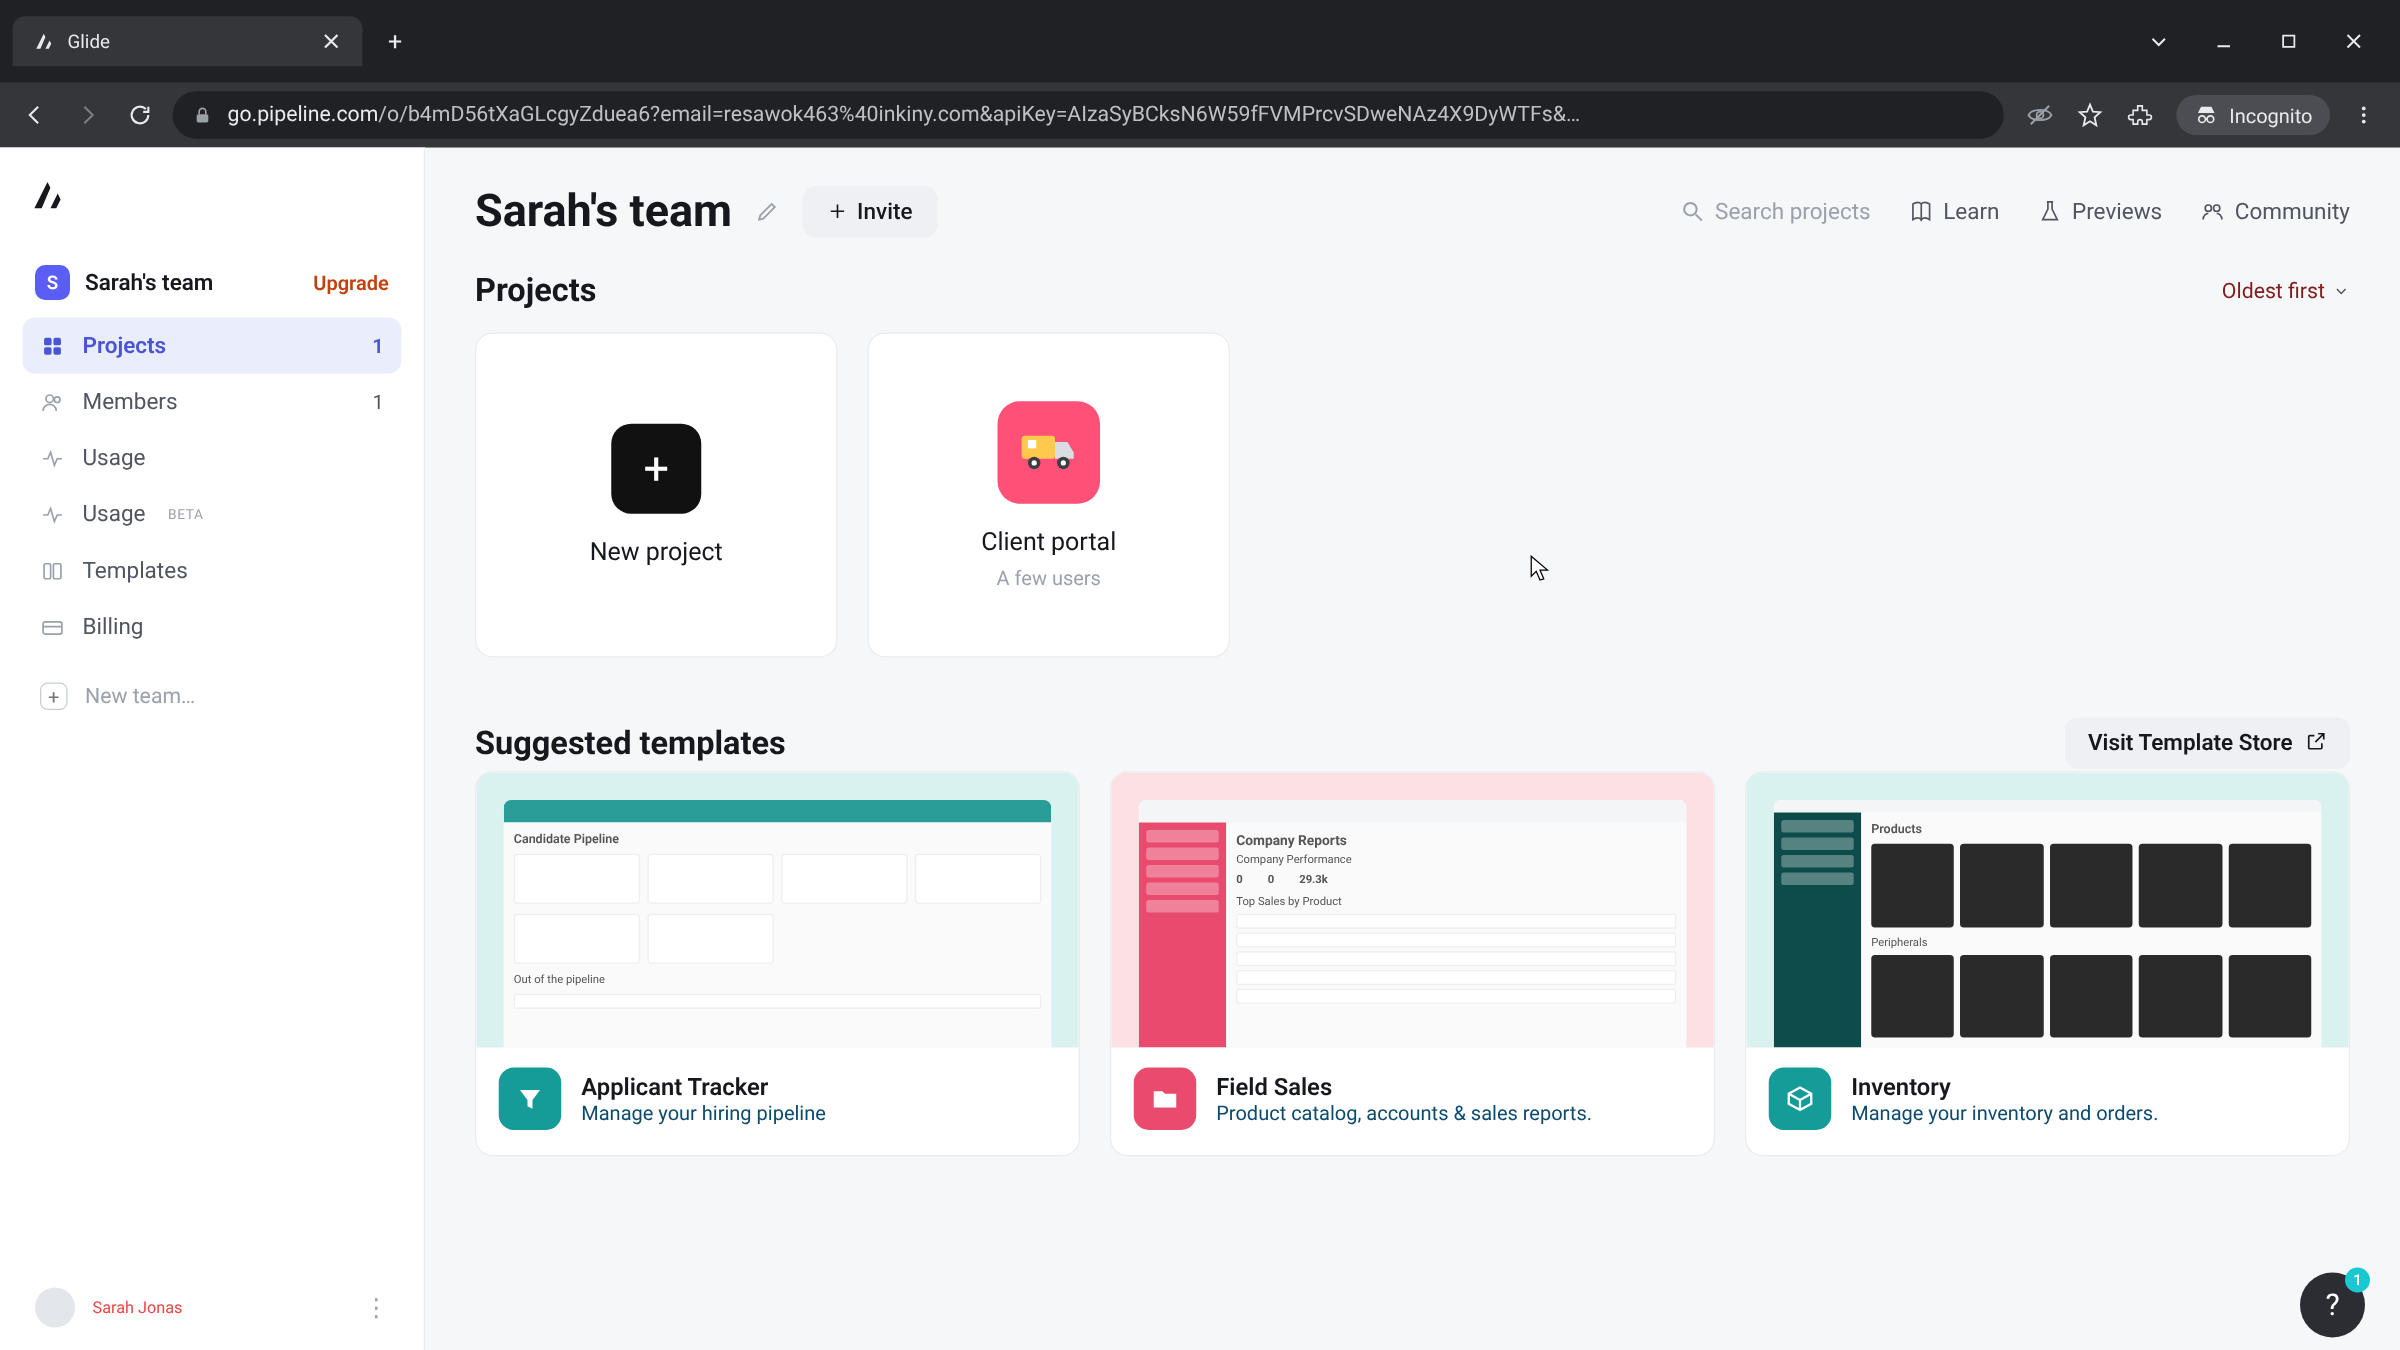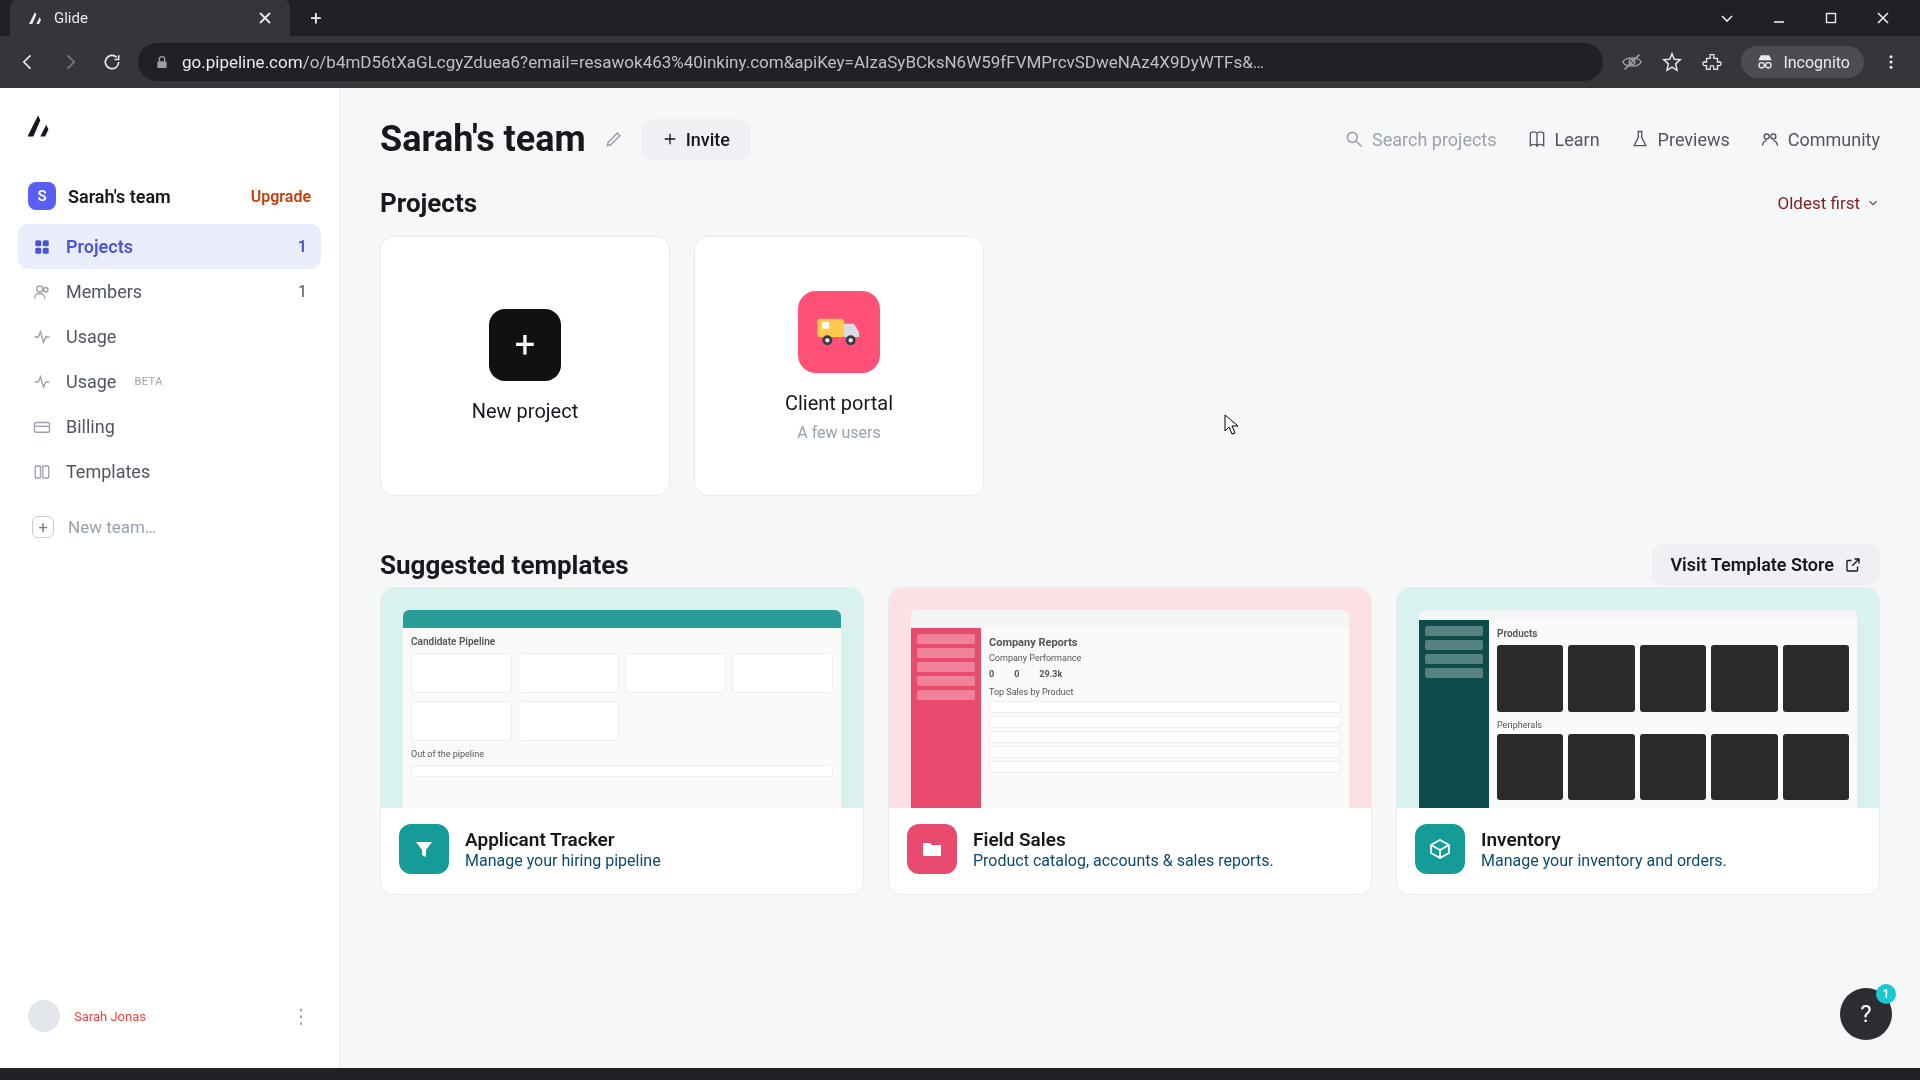--- a/index.html
+++ b/index.html
@@ -6,7 +6,7 @@
 body { width: 1920px; height: 1080px; background: #202124; overflow: hidden; }
 
 
-.chrome-titlebar { height: 36px; background: #202124; display: flex; align-items: center; }
+.chrome-titlebar { height: 66px; background: #202124; display: flex; align-items: center; }
 .tab-strip { display: flex; align-items: center; height: 48px; padding-left: 10px; }
 .tab { display: flex; align-items: center; gap: 10px; padding: 0 16px; height: 40px; background: #35363a; border-radius: 10px 10px 0 0; min-width: 280px; color: #e8eaed; font-size: 15px; }
 .tab-favicon { width: 18px; height: 18px; display:flex; align-items:center; justify-content:center; }

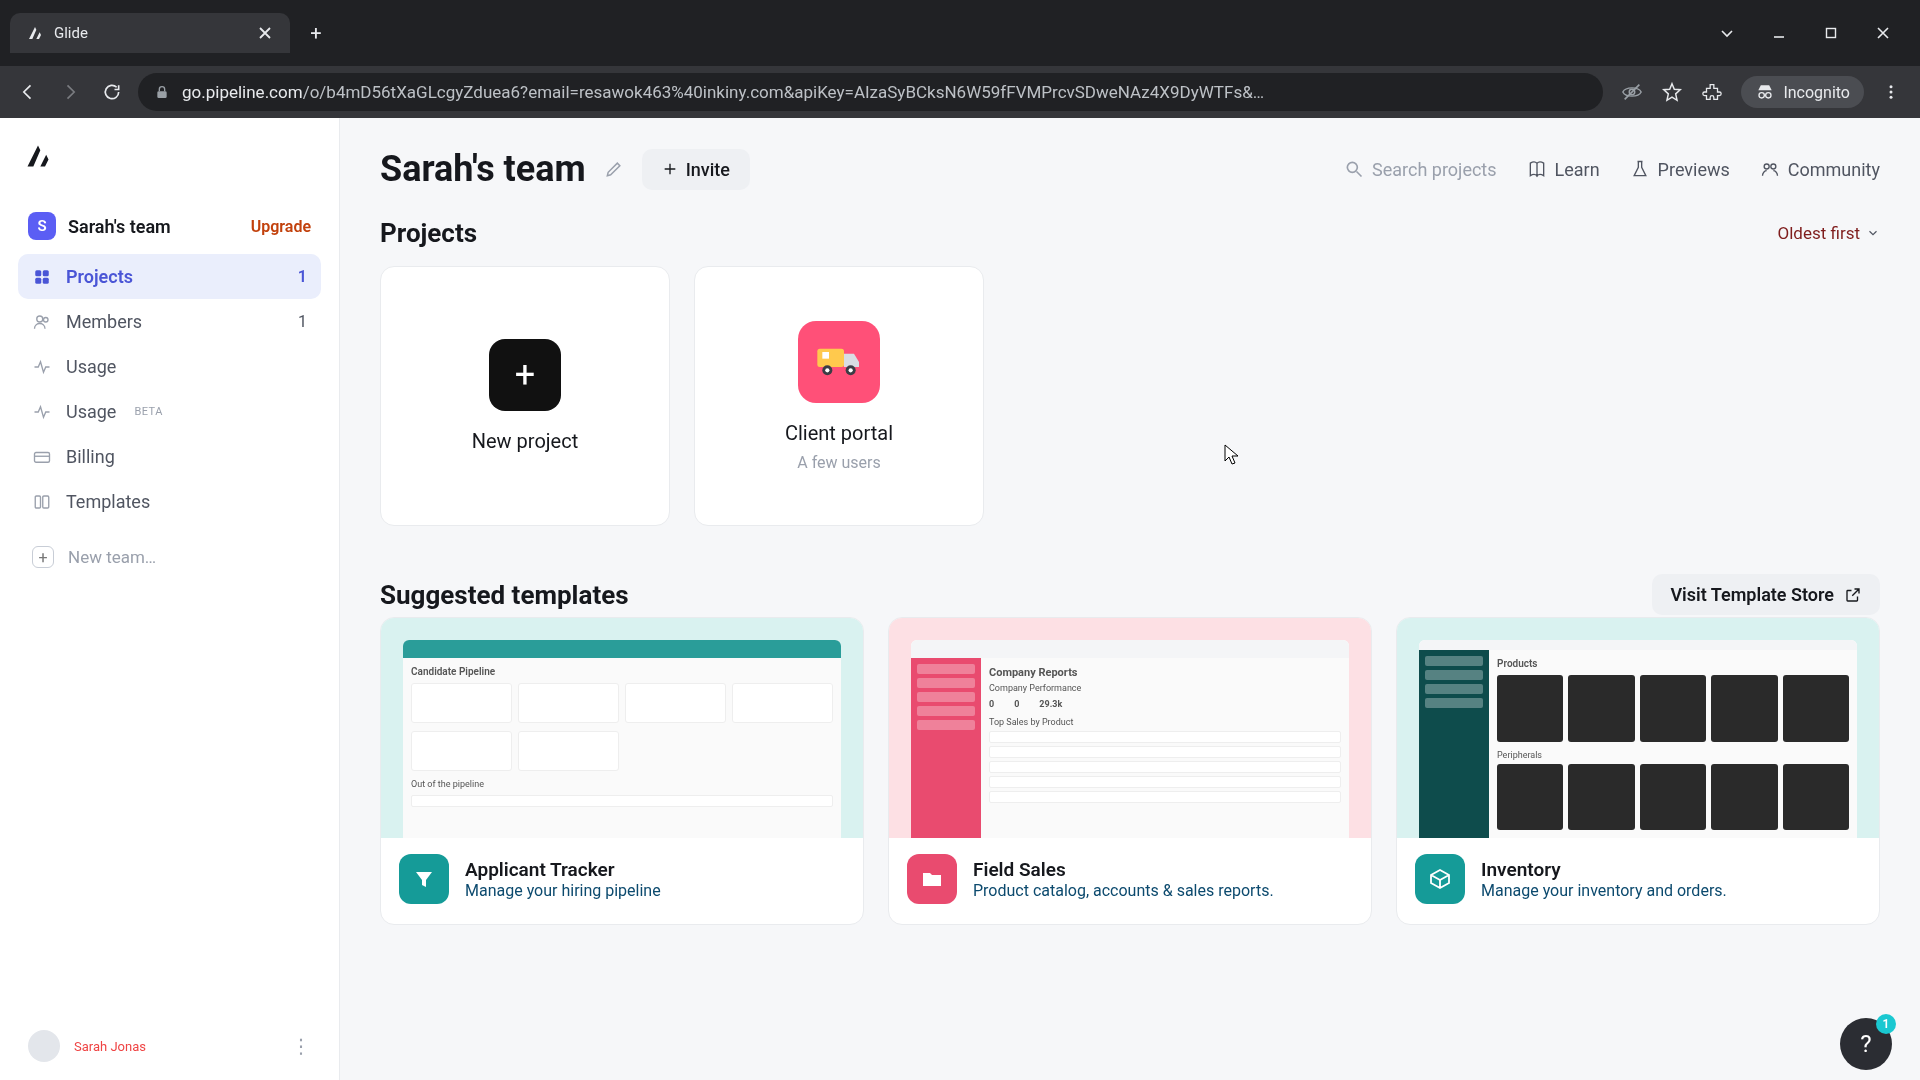--- a/index.html
+++ b/index.html
@@ -272,20 +272,20 @@
     <div class="nav-item">
       <span class="nav-icon">
           <svg width="18" height="18" viewBox="0 0 24 24">
-            <rect x="2" y="6" width="20" height="13" rx="2" stroke="#9aa0ac" stroke-width="1.8" fill="none"></rect>
-            <line x1="2" y1="11" x2="22" y2="11" stroke="#9aa0ac" stroke-width="1.8"></line>
-          </svg>
-        </span>
-      <span>Billing</span>
+            <rect x="3" y="4" width="7" height="16" rx="1.5" stroke="#9aa0ac" stroke-width="1.8" fill="none"></rect>
+            <rect x="13" y="4" width="8" height="16" rx="1.5" stroke="#9aa0ac" stroke-width="1.8" fill="none"></rect>
+          </svg>
+        </span>
+      <span>Templates</span>
     </div>
     <div class="nav-item">
       <span class="nav-icon">
           <svg width="18" height="18" viewBox="0 0 24 24">
-            <rect x="3" y="4" width="7" height="16" rx="1.5" stroke="#9aa0ac" stroke-width="1.8" fill="none"></rect>
-            <rect x="13" y="4" width="8" height="16" rx="1.5" stroke="#9aa0ac" stroke-width="1.8" fill="none"></rect>
-          </svg>
-        </span>
-      <span>Templates</span>
+            <rect x="2" y="6" width="20" height="13" rx="2" stroke="#9aa0ac" stroke-width="1.8" fill="none"></rect>
+            <line x1="2" y1="11" x2="22" y2="11" stroke="#9aa0ac" stroke-width="1.8"></line>
+          </svg>
+        </span>
+      <span>Billing</span>
     </div>
 
     <div class="new-team">

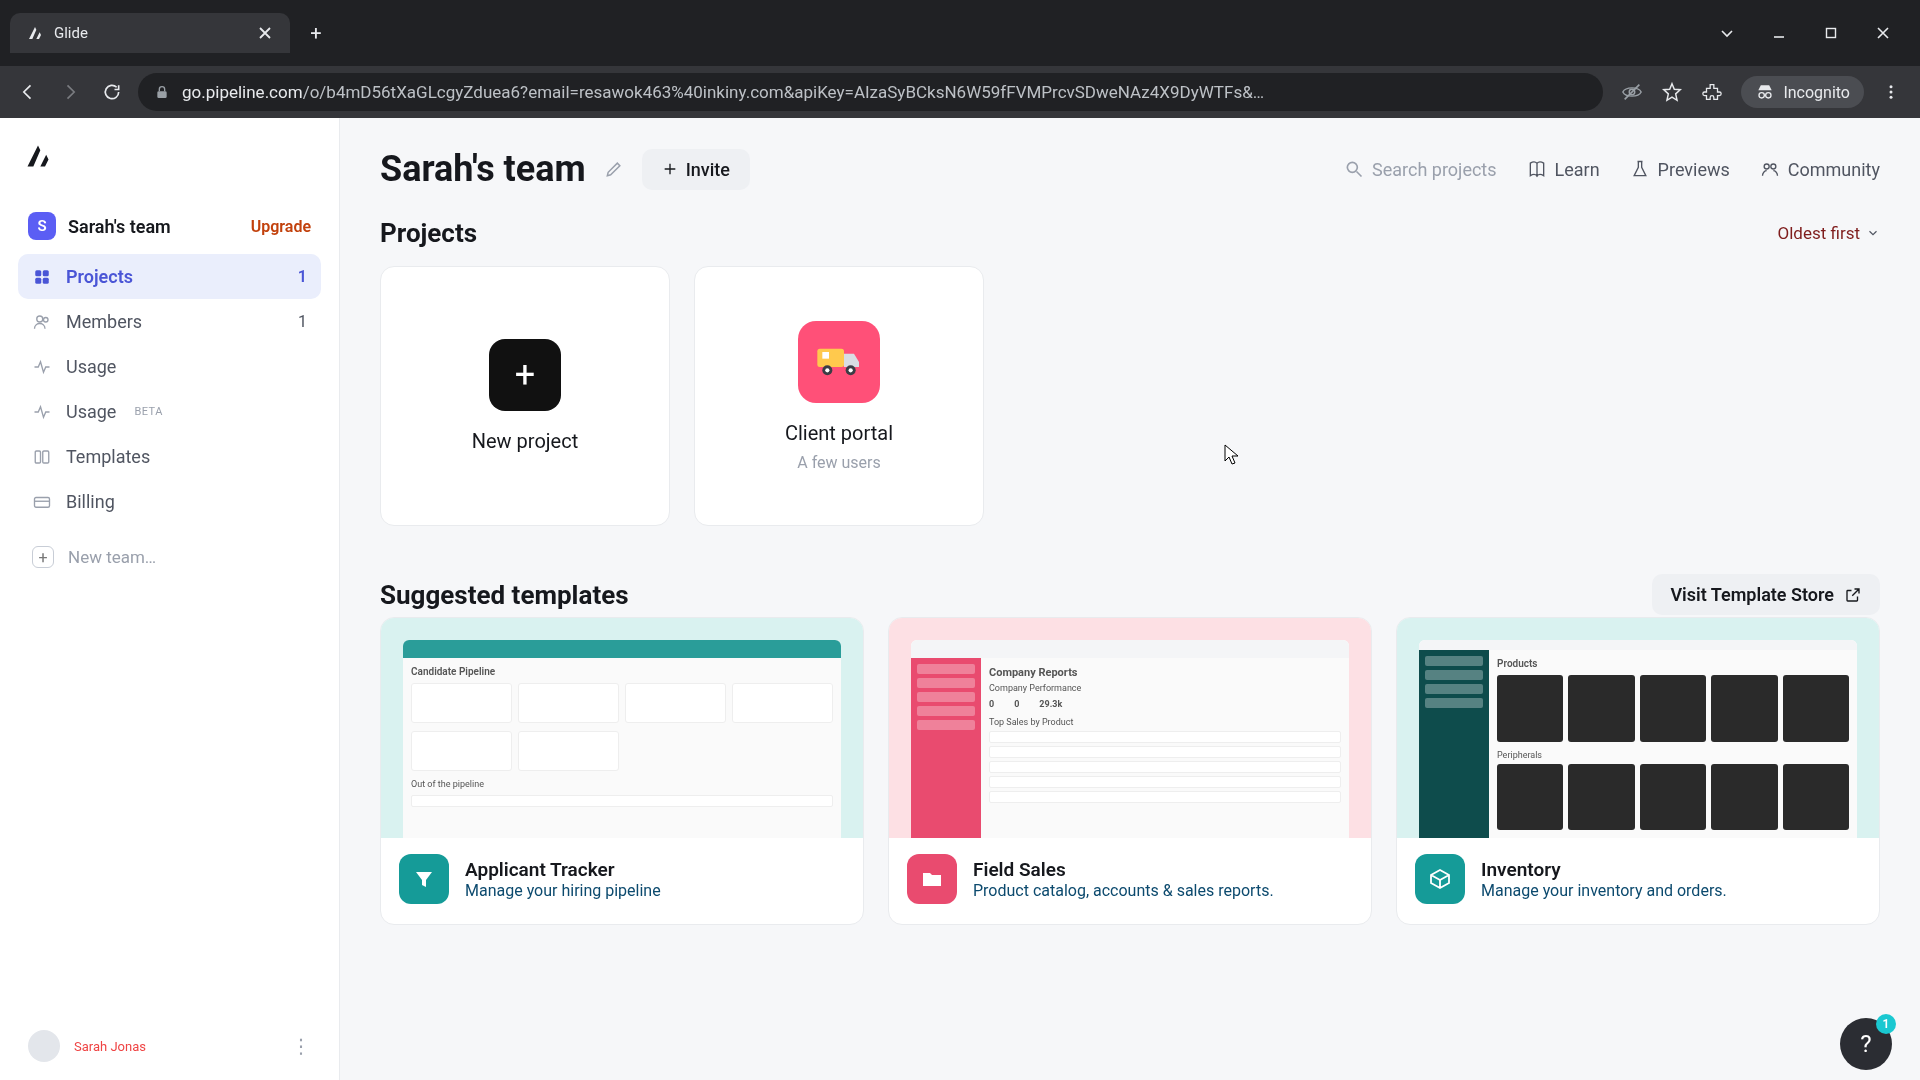--- a/index.html
+++ b/index.html
@@ -69,7 +69,7 @@
 .app-icon { width: 82px; height: 82px; background: #ff5078; border-radius: 18px; display: flex; align-items: center; justify-content: center; }
 
 .templates-head { display: flex; align-items: center; margin-bottom: 2px; }
-.visit-store { margin-left: auto; display: flex; align-items: center; gap: 10px; padding: 10px 18px; background: #eef0f3; border-radius: 10px; font-size: 18px; font-weight: 600; cursor: pointer; color:#16181d; }
+.visit-store { margin-left: auto; display: flex; gap: 10px; padding: 10px 18px; background: #eef0f3; border-radius: 10px; font-size: 18px; font-weight: 600; cursor: pointer; color:#16181d; }
 
 .templates-grid { display: flex; gap: 24px; }
 .template-card { flex: 1; border: 1px solid #e9ebee; border-radius: 14px; overflow: hidden; cursor: pointer; background:#fff; }

